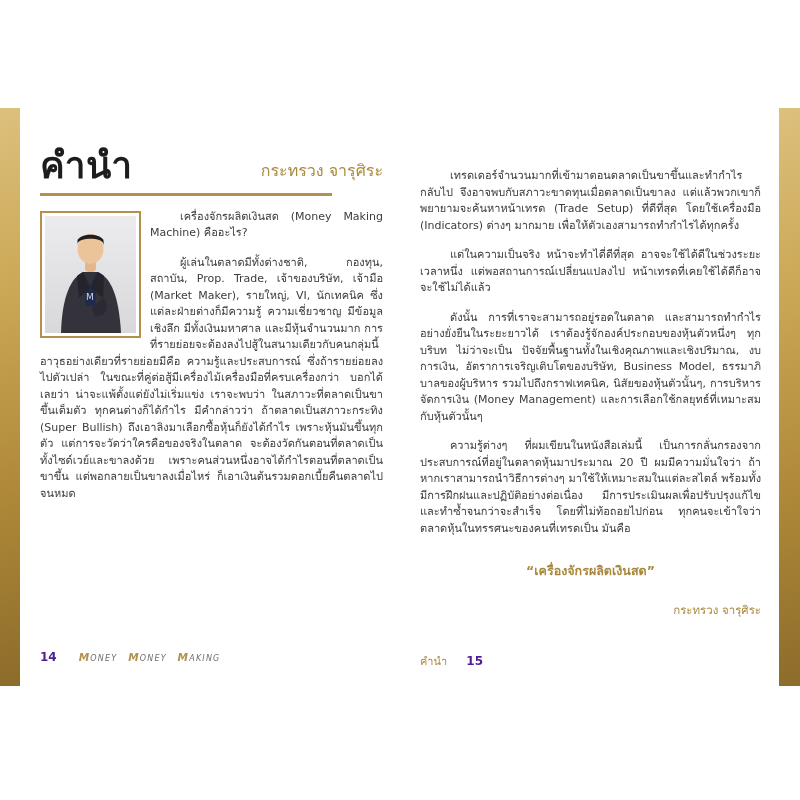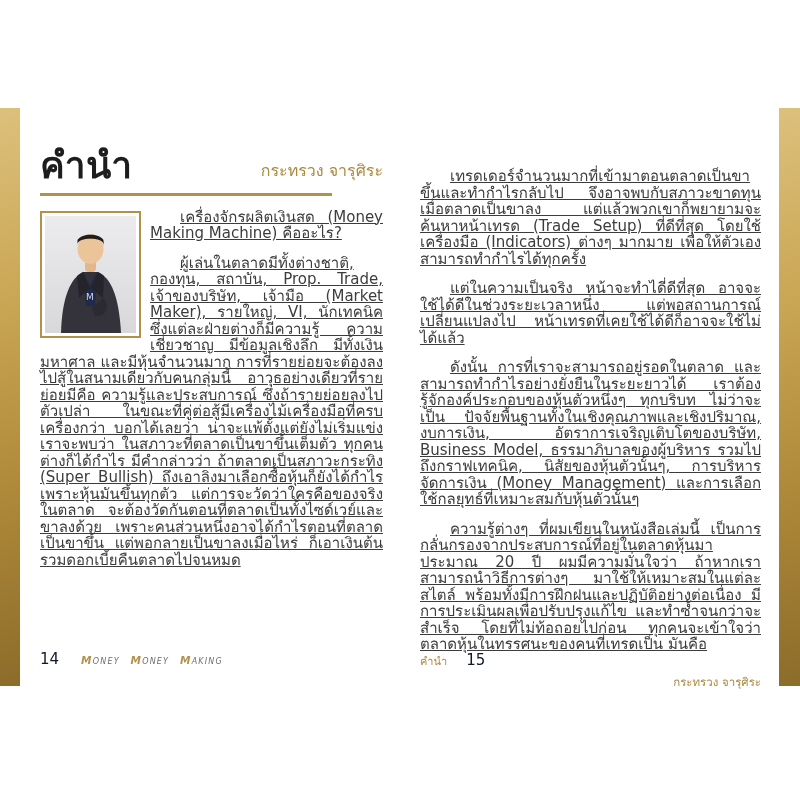--- a/index.html
+++ b/index.html
@@ -28,8 +28,8 @@
   .photo-frame svg{display:block;width:91px;height:117px;}
 
   p.body-text{
-    margin:0 0 13px 0;font-size:15px;line-height:16.5px;color:#3c3c3c;
-    text-align:justify;text-indent:30px;text-decoration:underline;
+    margin:0 0 13px 0;font-size:11px;line-height:16.5px;color:#3c3c3c;
+    text-align:justify;text-indent:30px;
   }
   p.body-text.last{margin-bottom:16px;}
 

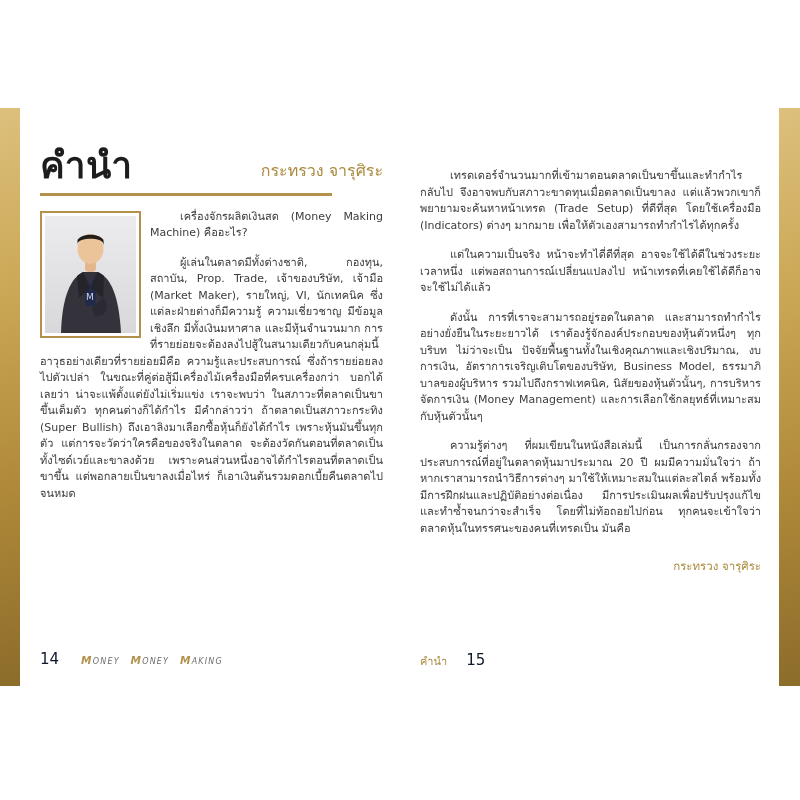--- a/index.html
+++ b/index.html
@@ -99,6 +99,7 @@
   <p class="body-text">ดังนั้น การที่เราจะสามารถอยู่รอดในตลาด และสามารถทำกำไรอย่างยั่งยืนในระยะยาวได้ เราต้องรู้จักองค์ประกอบของหุ้นตัวหนึ่งๆ ทุกบริบท ไม่ว่าจะเป็น ปัจจัยพื้นฐานทั้งในเชิงคุณภาพและเชิงปริมาณ, งบการเงิน, อัตราการเจริญเติบโตของบริษัท, Business Model, ธรรมาภิบาลของผู้บริหาร รวมไปถึงกราฟเทคนิค, นิสัยของหุ้นตัวนั้นๆ, การบริหารจัดการเงิน (Money Management) และการเลือกใช้กลยุทธ์ที่เหมาะสมกับหุ้นตัวนั้นๆ</p>
   <p class="body-text">ความรู้ต่างๆ ที่ผมเขียนในหนังสือเล่มนี้ เป็นการกลั่นกรองจากประสบการณ์ที่อยู่ในตลาดหุ้นมาประมาณ 20 ปี ผมมีความมั่นใจว่า ถ้าหากเราสามารถนำวิธีการต่างๆ มาใช้ให้เหมาะสมในแต่ละสไตล์ พร้อมทั้งมีการฝึกฝนและปฏิบัติอย่างต่อเนื่อง มีการประเมินผลเพื่อปรับปรุงแก้ไข และทำซ้ำจนกว่าจะสำเร็จ โดยที่ไม่ท้อถอยไปก่อน ทุกคนจะเข้าใจว่า ตลาดหุ้นในทรรศนะของคนที่เทรดเป็น มันคือ</p>
 
+  <div class="quote-line">“เครื่องจักรผลิตเงินสด”</div>
   <div class="signature">กระทรวง จารุศิระ</div>
 </div>
 

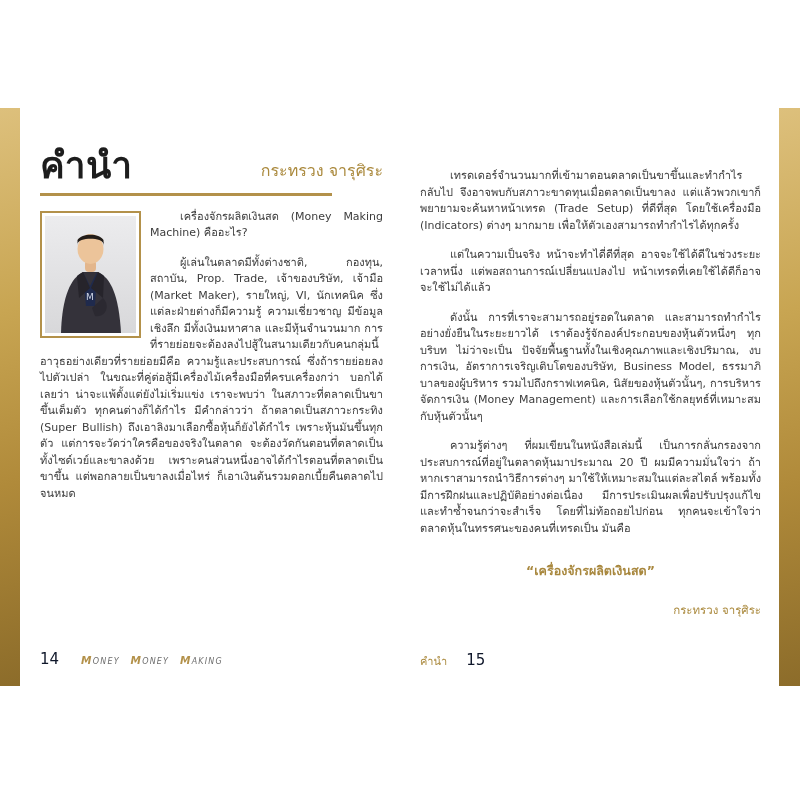--- a/index.html
+++ b/index.html
@@ -40,7 +40,7 @@
 
   
   .footer-left{position:absolute;left:40px;top:650px;width:343px;display:flex;align-items:baseline;}
-  .page-num{font-size:15px;font-weight:normal;color:#0f172a;}
+  .page-num{font-size:12px;font-weight:bold;color:#4c1d95;}
   .book-title{margin-left:22px;font-style:italic;color:#6e6e6e;font-size:8px;letter-spacing:1.2px;}
   .book-title .word{margin-right:7px;}
   .book-title .initial{color:#b3914a;font-size:10.5px;font-weight:bold;}

